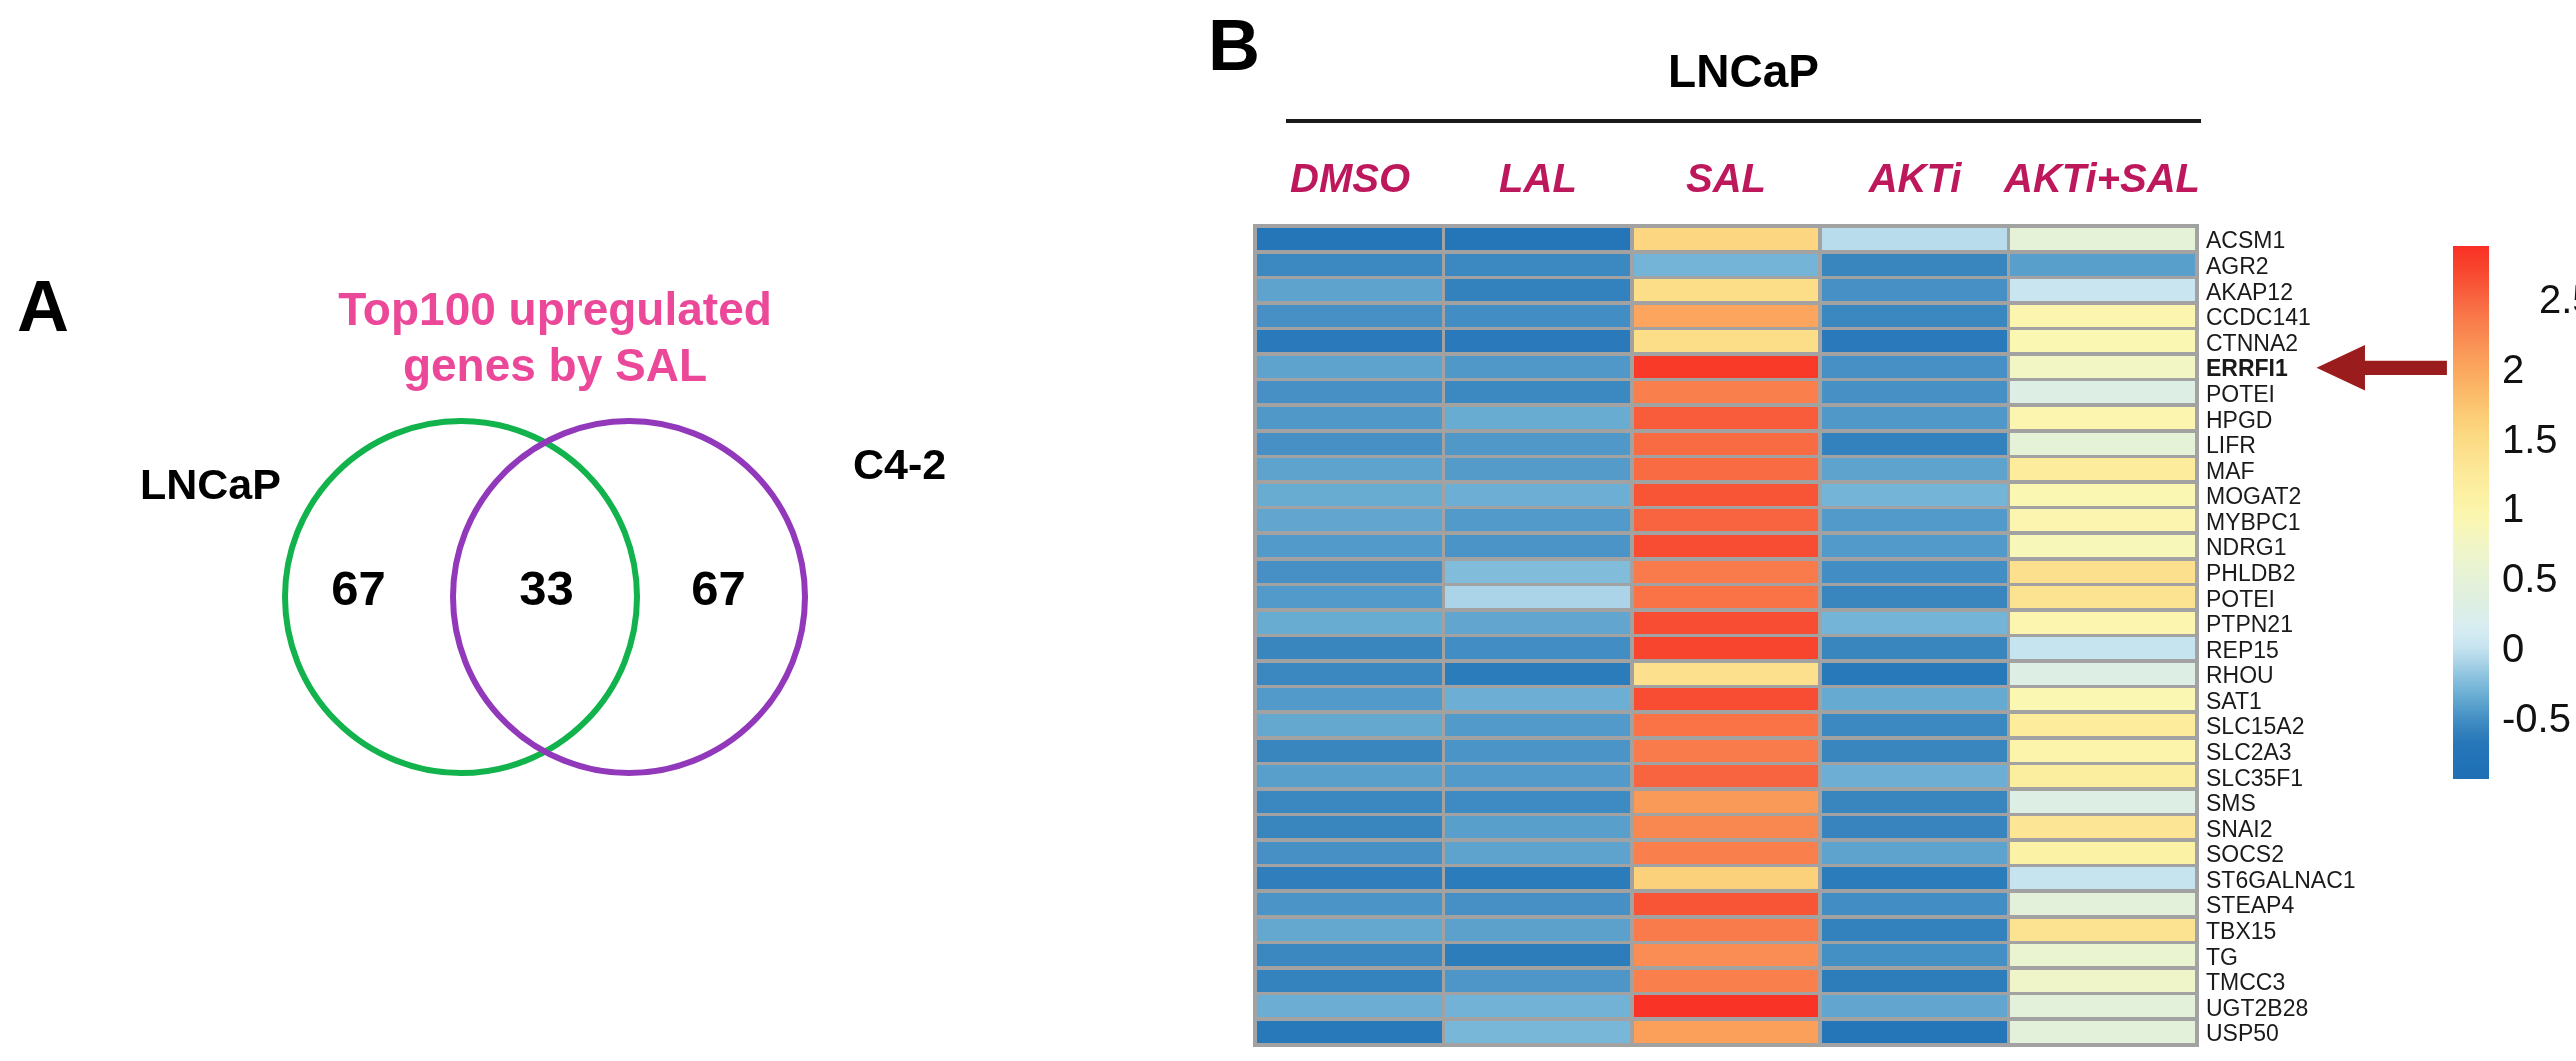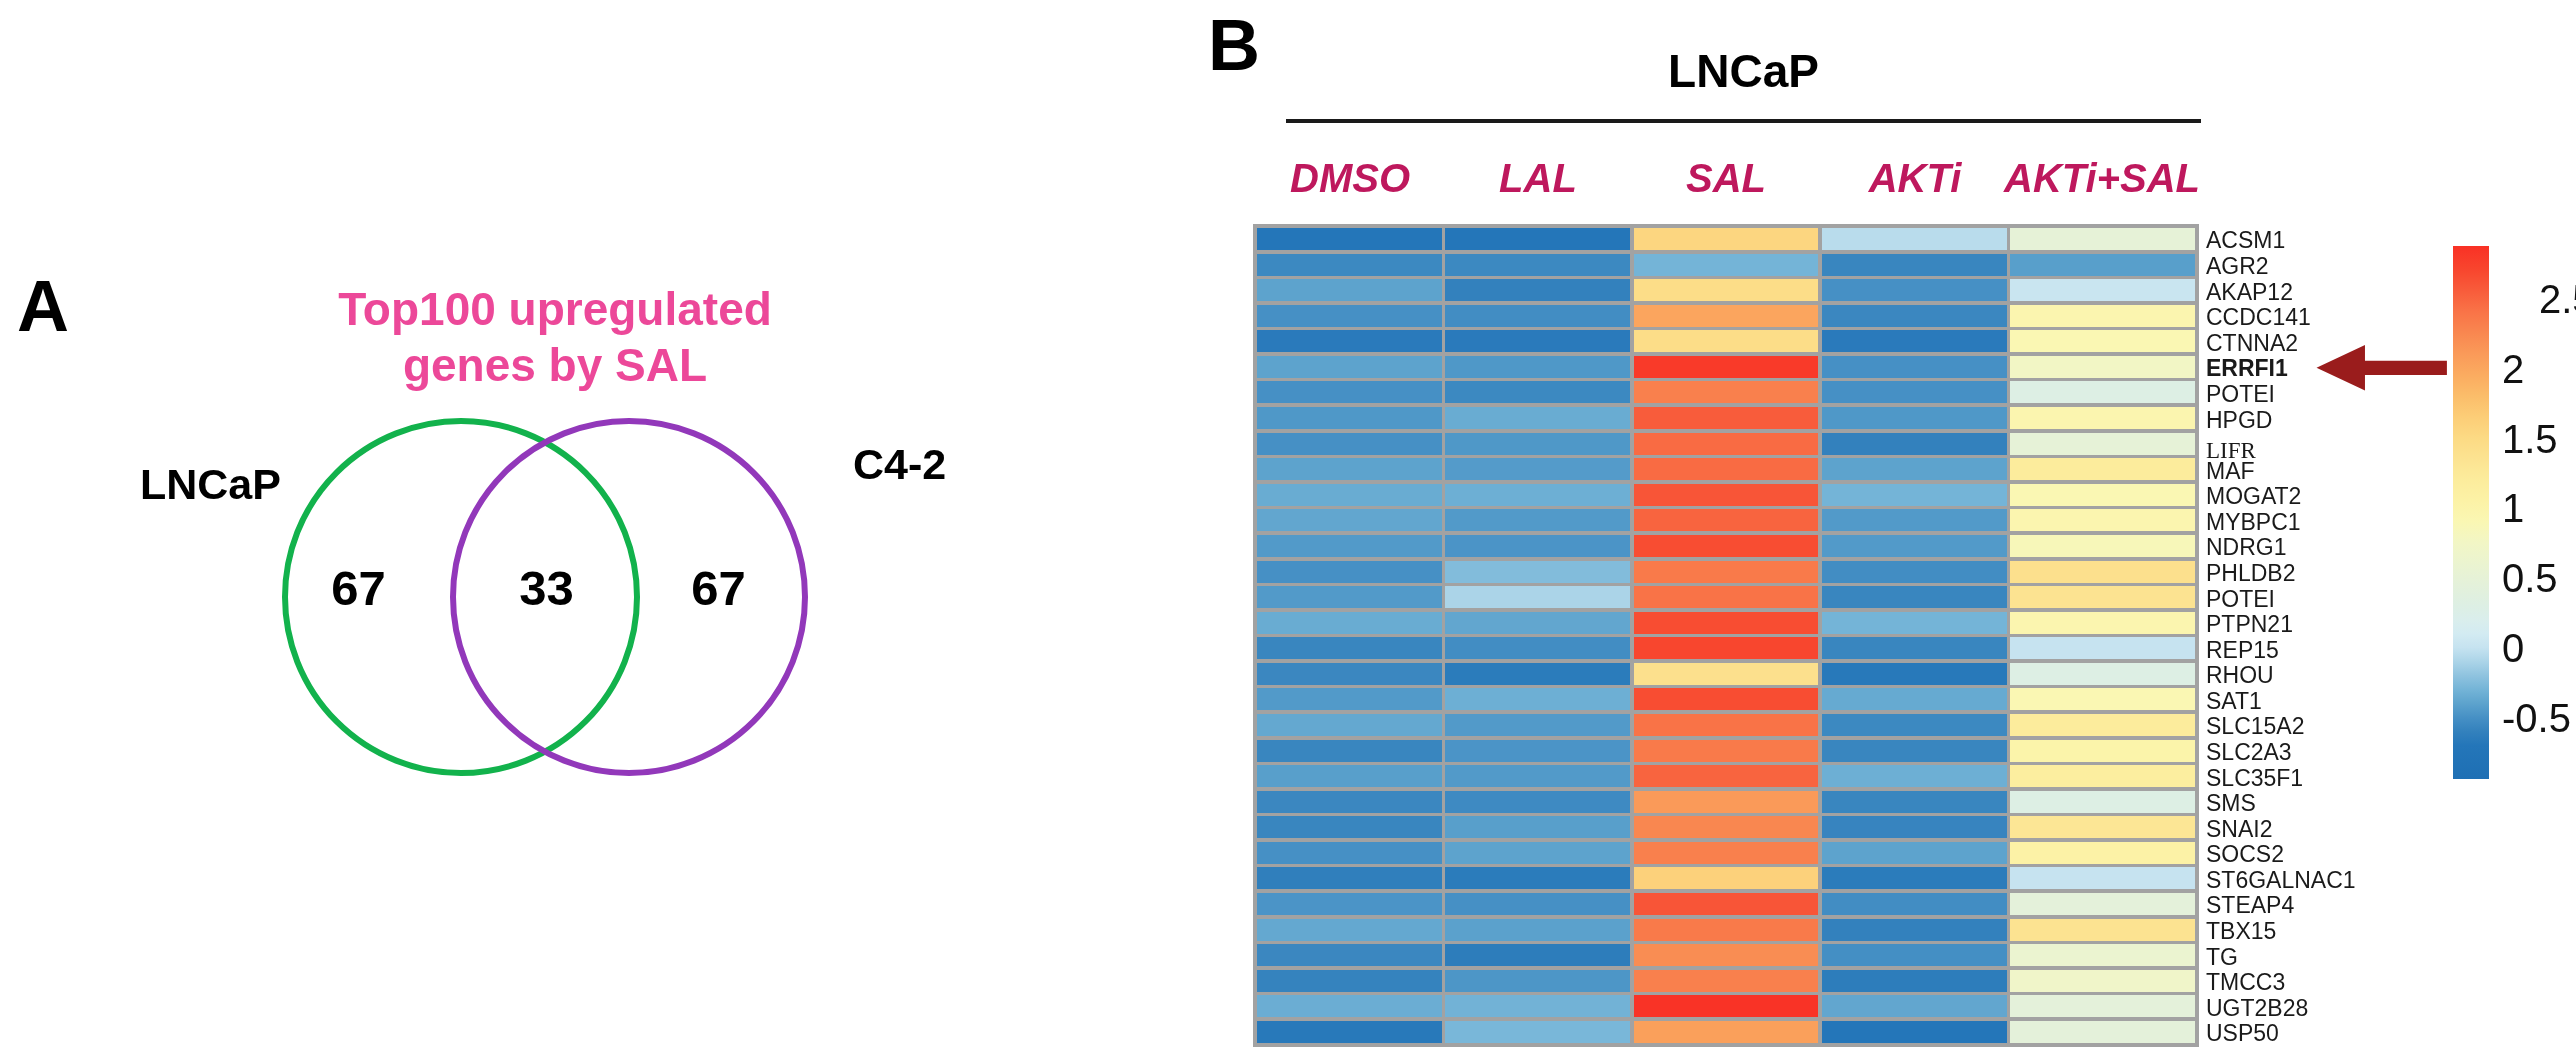--- a/index.html
+++ b/index.html
@@ -240,7 +240,7 @@
       <div class="gene-label bold" style="top: 126px;">ERRFI1</div>
       <div class="gene-label" style="top: 152px;">POTEI</div>
       <div class="gene-label" style="top: 178px;">HPGD</div>
-      <div class="gene-label" style="top: 209px; font-family: Liberation Serif, serif;">LIFR</div>
+      <div class="gene-label" style="top: 203px;">LIFR</div>
       <div class="gene-label" style="top: 229px;">MAF</div>
       <div class="gene-label" style="top: 254px;">MOGAT2</div>
       <div class="gene-label" style="top: 280px;">MYBPC1</div>

